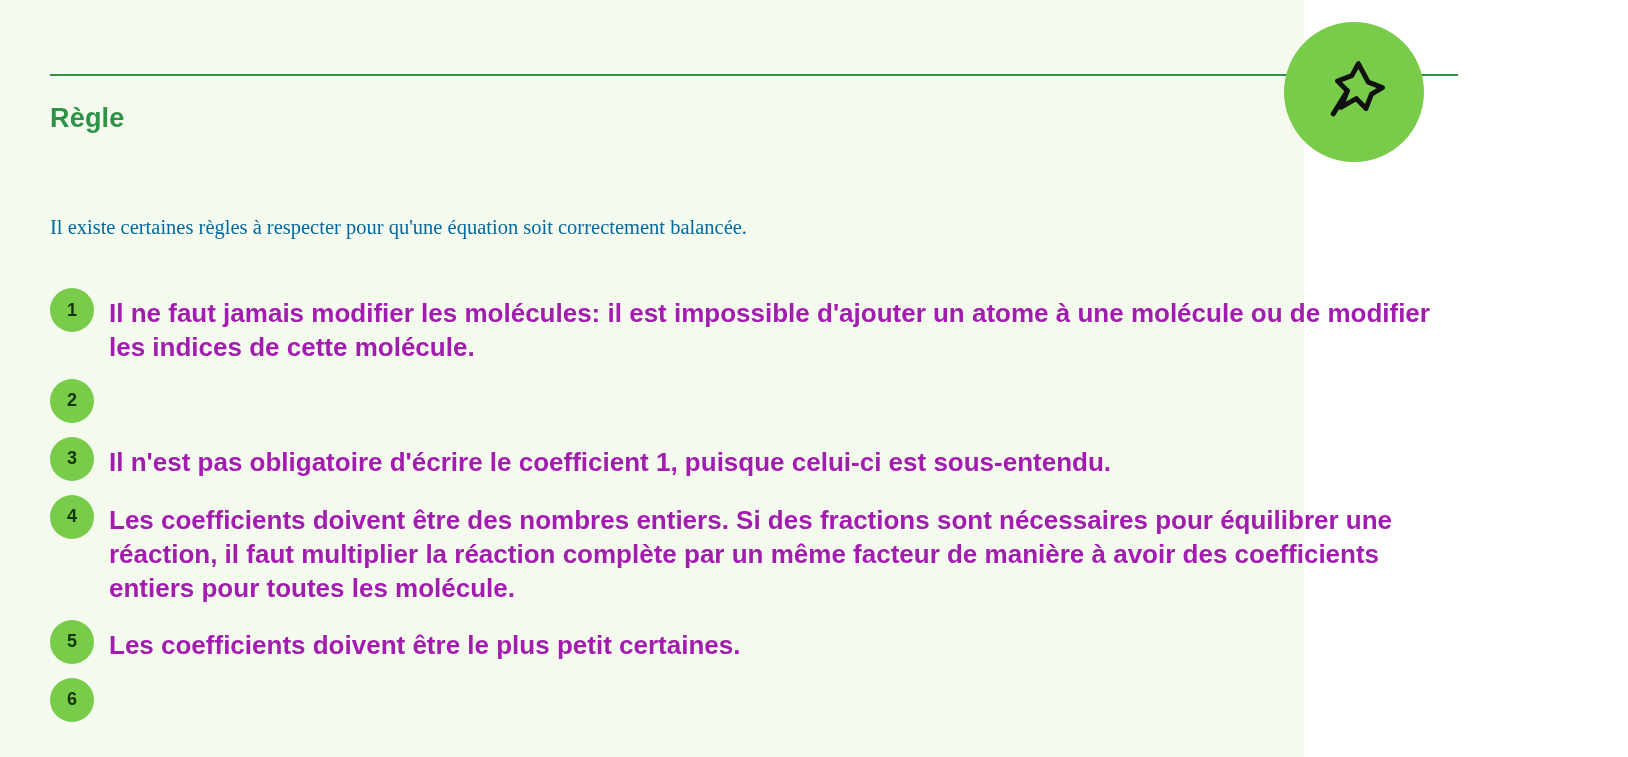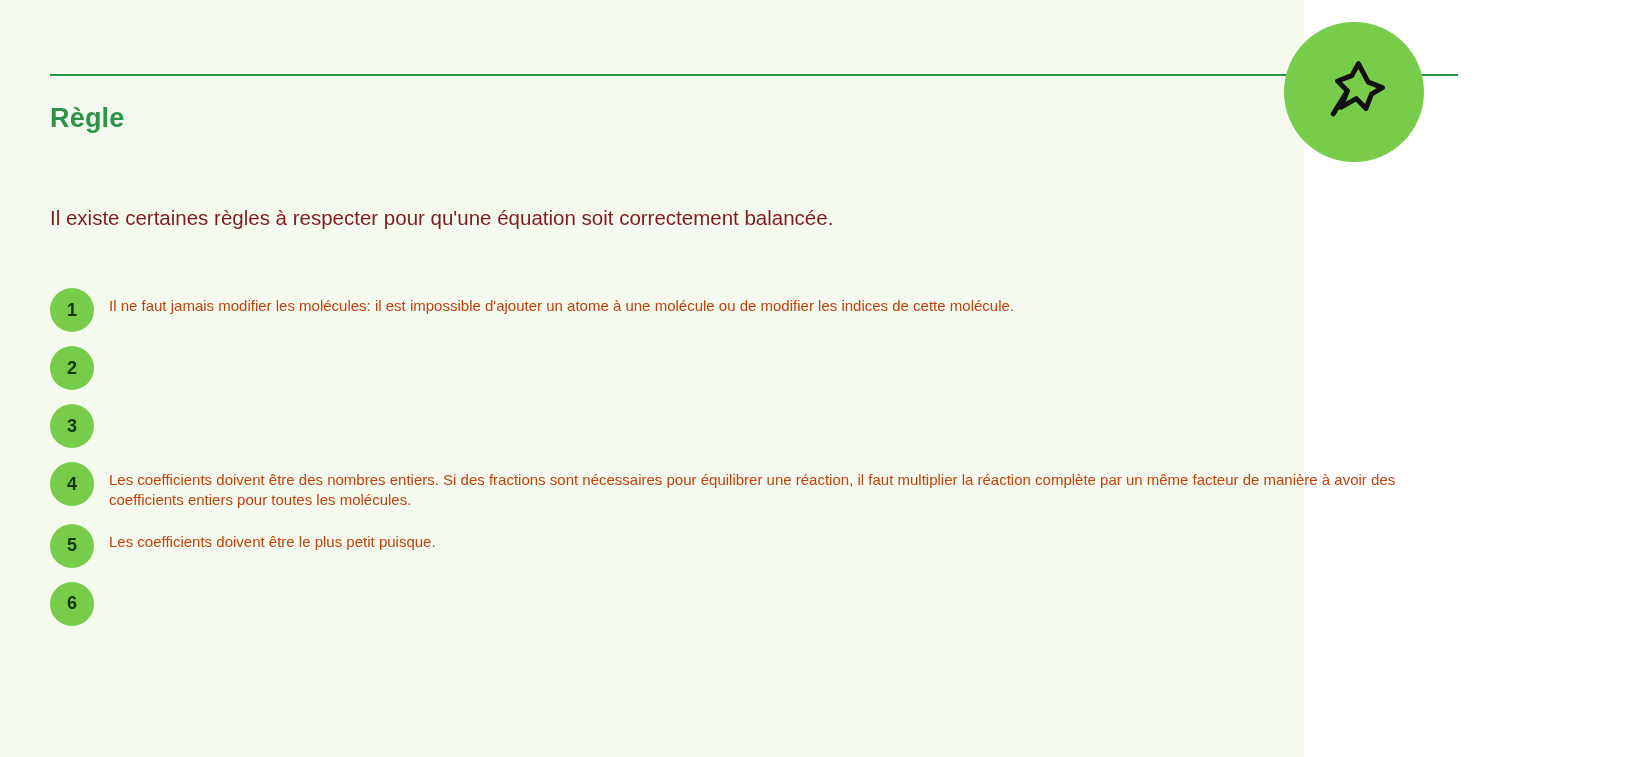--- a/index.html
+++ b/index.html
@@ -63,11 +63,12 @@
   .intro {
     position: absolute;
     left: 50px;
-    top: 182px;
+    top: 192px;
     width: 1360px;
     font-size: 20.5px;
-    color: #7f1d1d;
+    color: #0369a1;
     line-height: 1.45;
+    font-family: Liberation Serif, serif;
   }
 
   .rules {

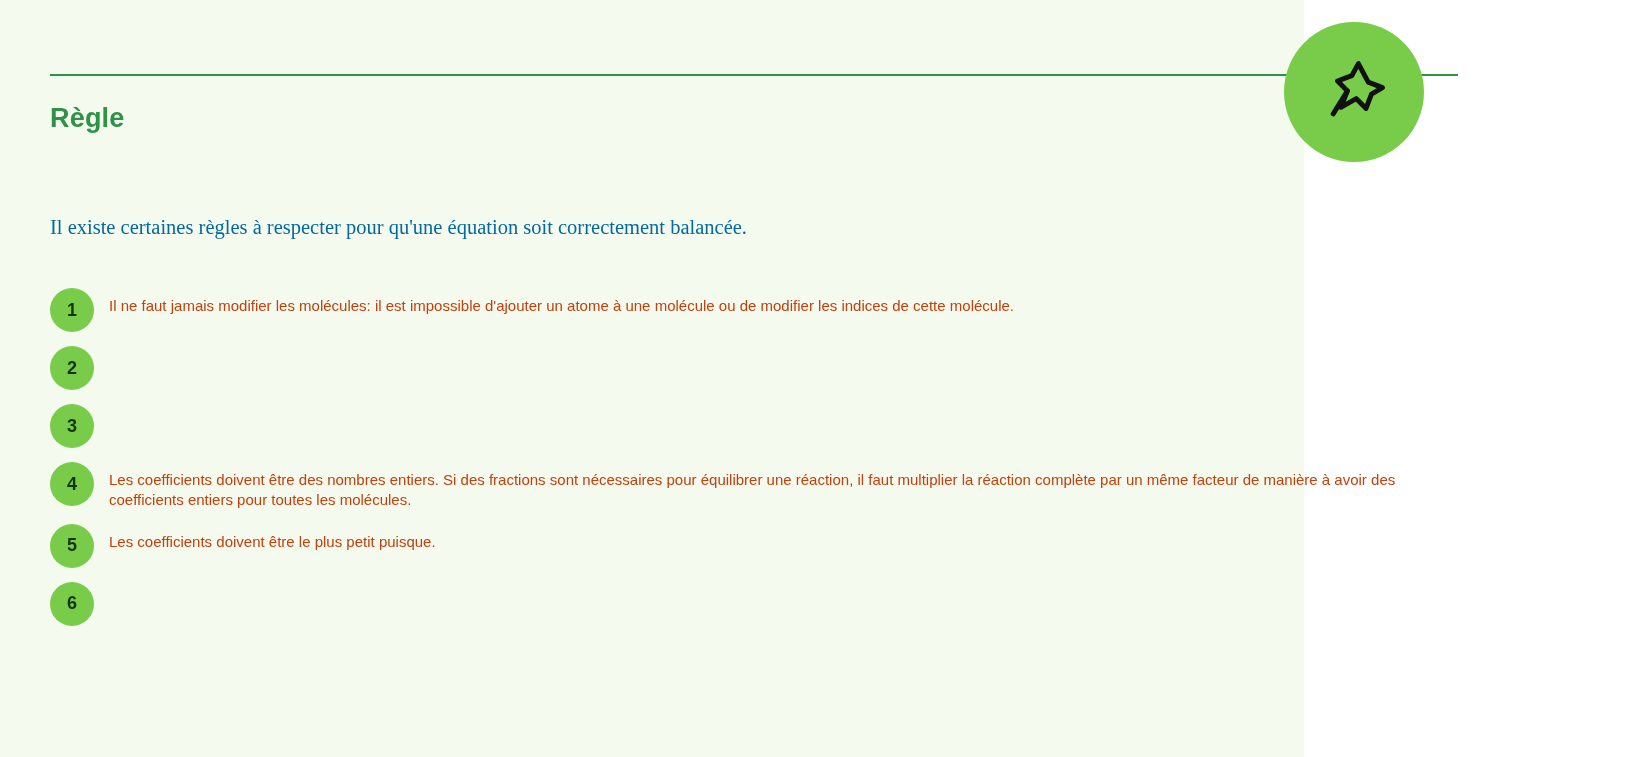--- a/index.html
+++ b/index.html
@@ -104,10 +104,11 @@
 
   .rule-text {
     flex: 1 1 auto;
-    font-size: 15px;
+    font-size: 26px;
     line-height: 1.32;
-    color: #c2410c;
+    color: #a21caf;
     padding-top: 8px;
+    font-weight: bold;
   }
 </style>
 </head>

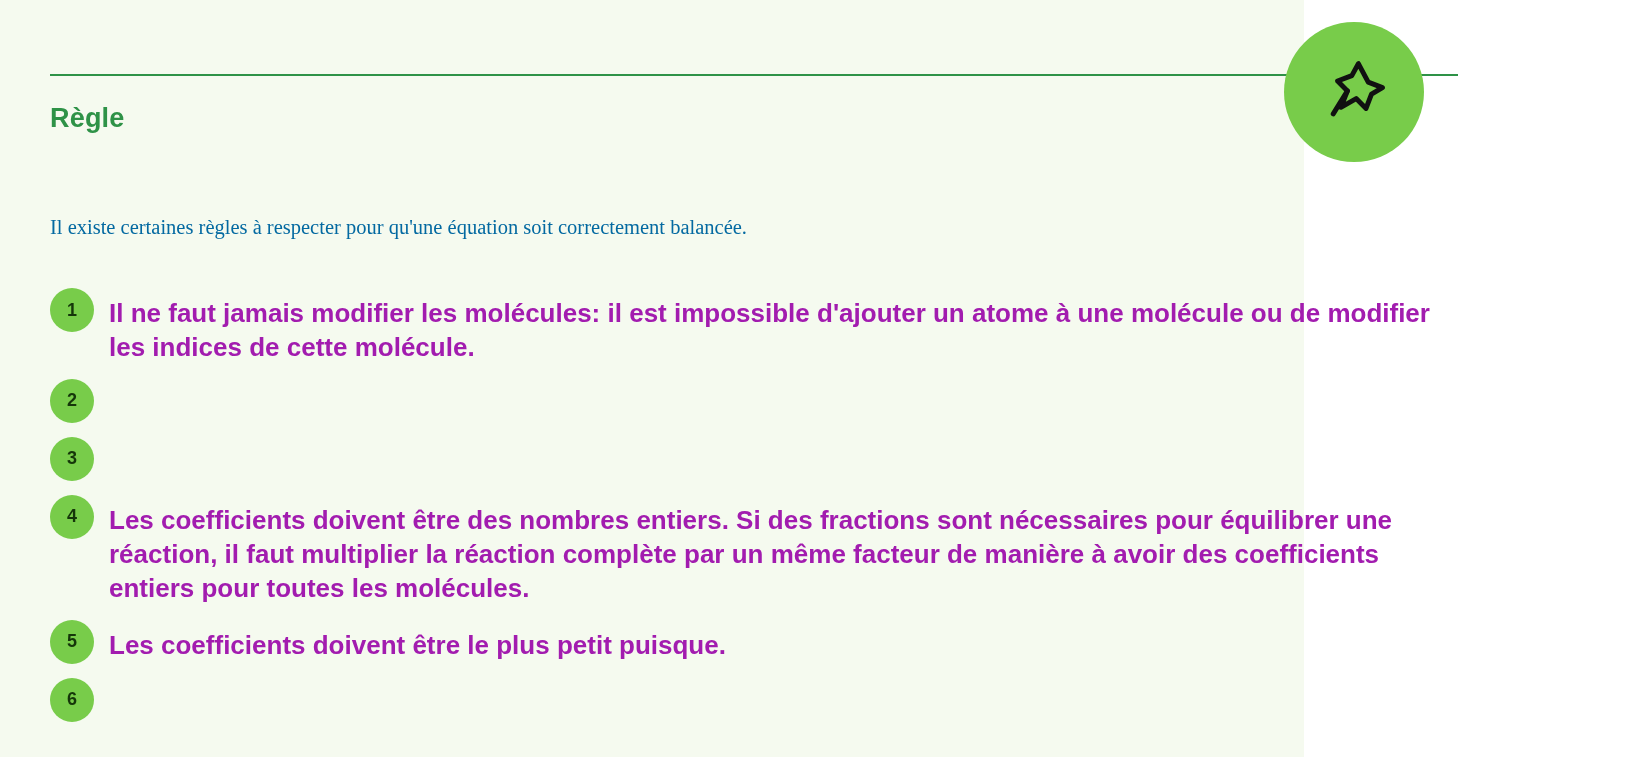--- a/index.html
+++ b/index.html
@@ -143,6 +143,7 @@
     </li>
     <li class="rule-item">
       <span class="rule-num">3</span>
+      <span class="rule-text">Il n'est pas obligatoire d'écrire le coefficient 1, puisque celui-ci est sous-entendu.</span>
     </li>
     <li class="rule-item">
       <span class="rule-num">4</span>

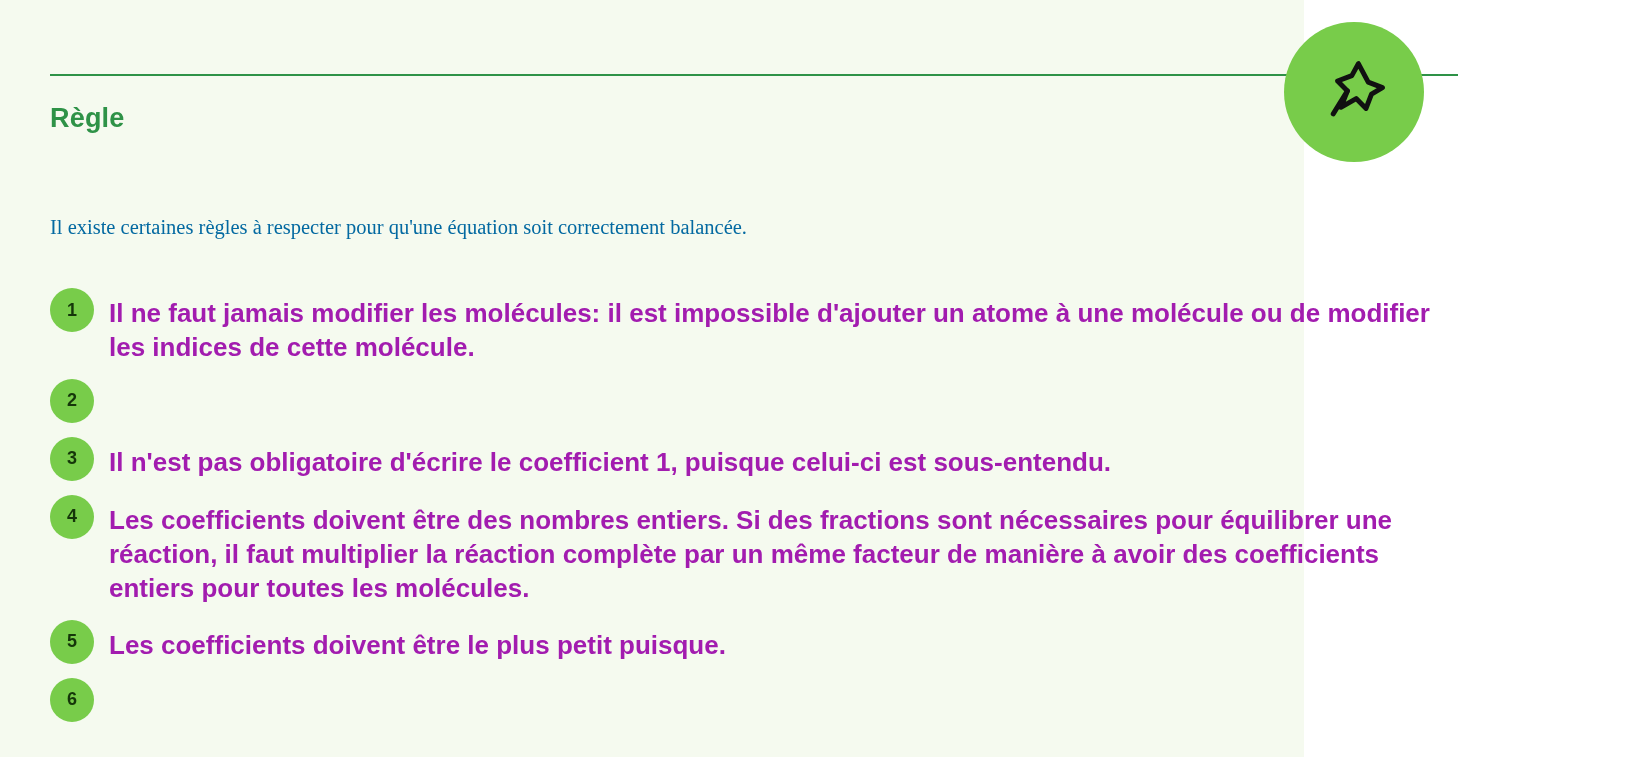--- a/index.html
+++ b/index.html
@@ -147,7 +147,7 @@
     </li>
     <li class="rule-item">
       <span class="rule-num">4</span>
-      <span class="rule-text">Les coefficients doivent être des nombres entiers. Si des fractions sont nécessaires pour équilibrer une réaction, il faut multiplier la réaction complète par un même facteur de manière à avoir des coefficients entiers pour toutes les molécules.</span>
+      <span class="rule-text">Les coefficients doivent être des nombres entiers. Si des fractions sont nécessaires pour équilibrer une réaction, il faut multiplier la réaction complète par un même facteur de manière à avoir des coefficients entiers pour toutes les molécule.</span>
     </li>
     <li class="rule-item">
       <span class="rule-num">5</span>

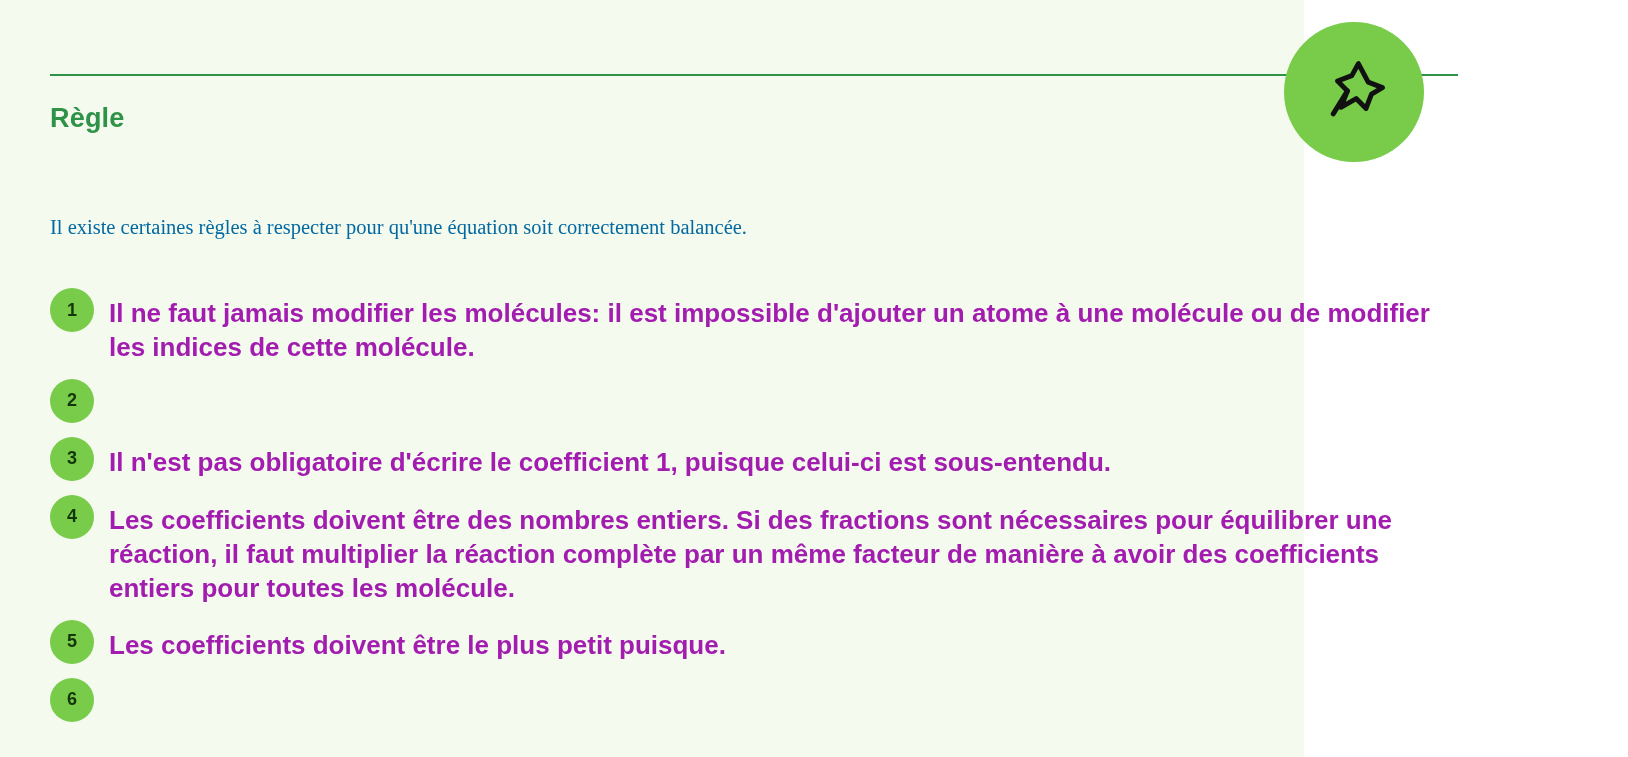--- a/index.html
+++ b/index.html
@@ -151,7 +151,7 @@
     </li>
     <li class="rule-item">
       <span class="rule-num">5</span>
-      <span class="rule-text">Les coefficients doivent être le plus petit puisque.</span>
+      <span class="rule-text">Les coefficients doivent être le plus petit certaines.</span>
     </li>
     <li class="rule-item">
       <span class="rule-num">6</span>

